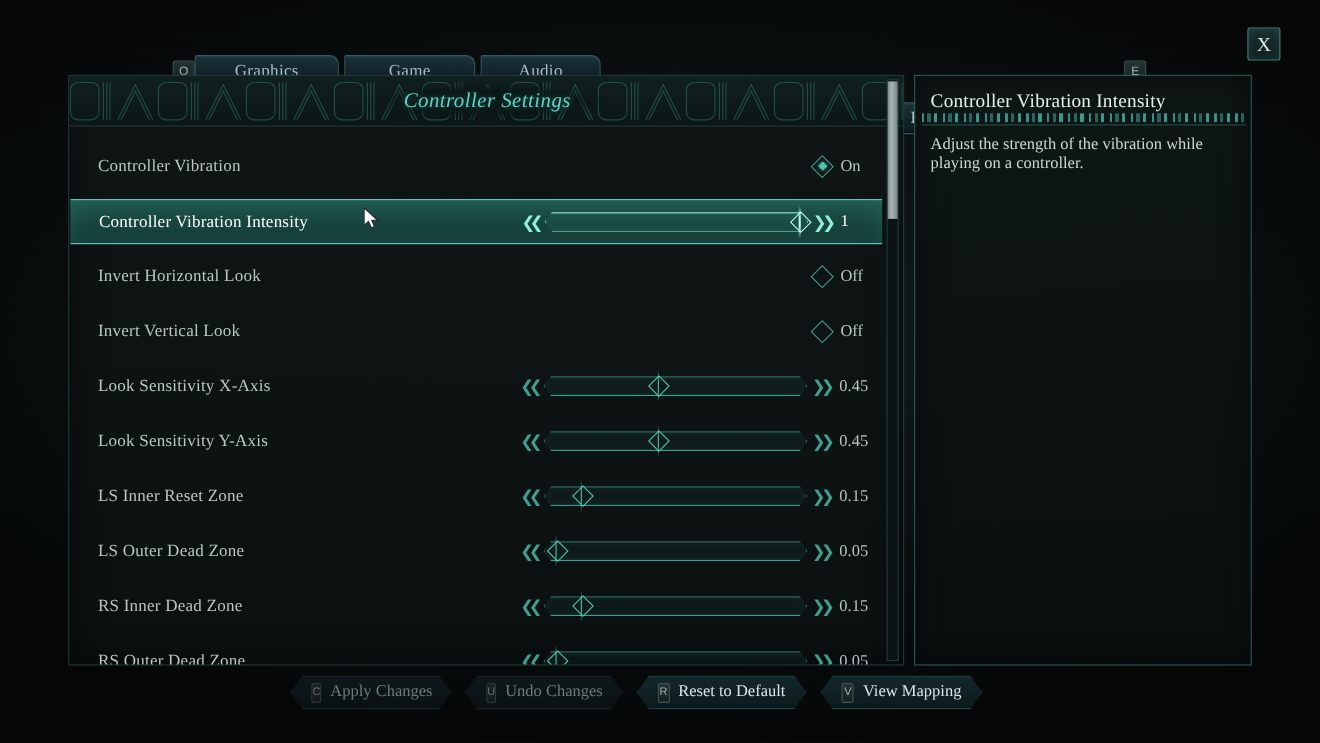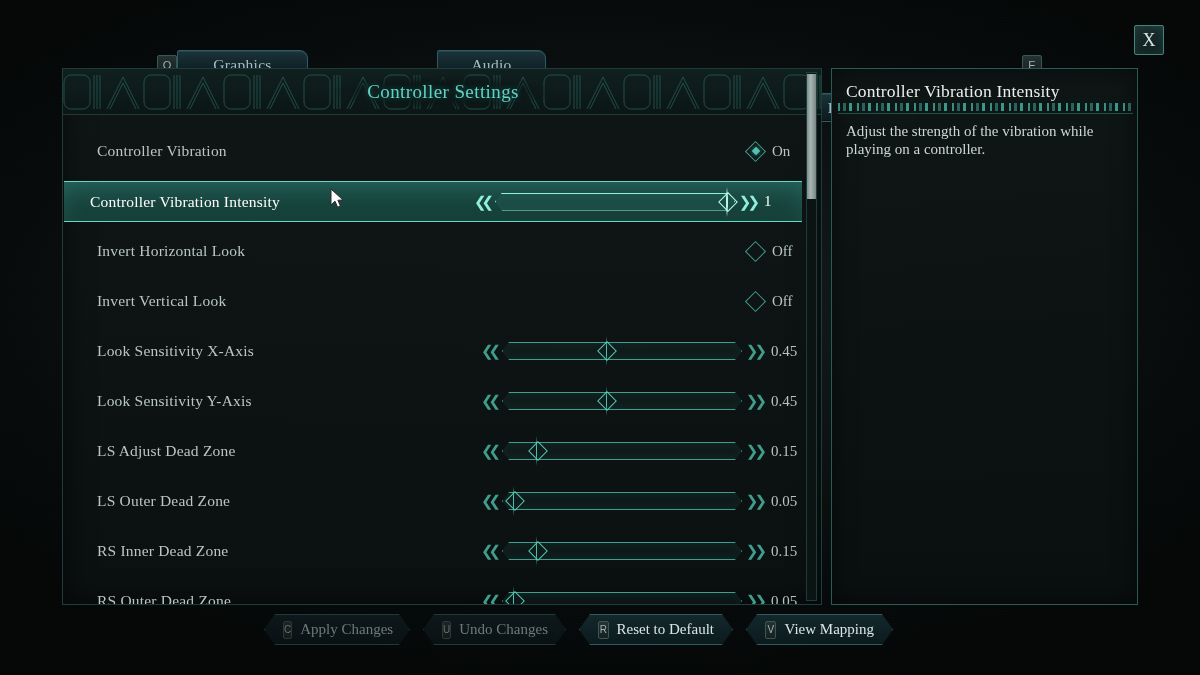--- a/index.html
+++ b/index.html
@@ -251,6 +251,7 @@
     <span class="keycap" id="key-q">Q</span>
     <span class="keycap" id="key-e">E</span>
   <div class="tab" style="left: 177px; width: 131px;">Graphics</div>
+      <div class="tab" style="left: 313px; width: 119px;">Game</div>
       <div class="tab" style="left: 437px; width: 109px;">Audio</div>
       <div class="tab" style="left: 551px; width: 112px; margin-top: 25px;">UI</div>
       <div class="tab" style="left: 804px; width: 111px; margin-top: 43px;">Keyboard</div>

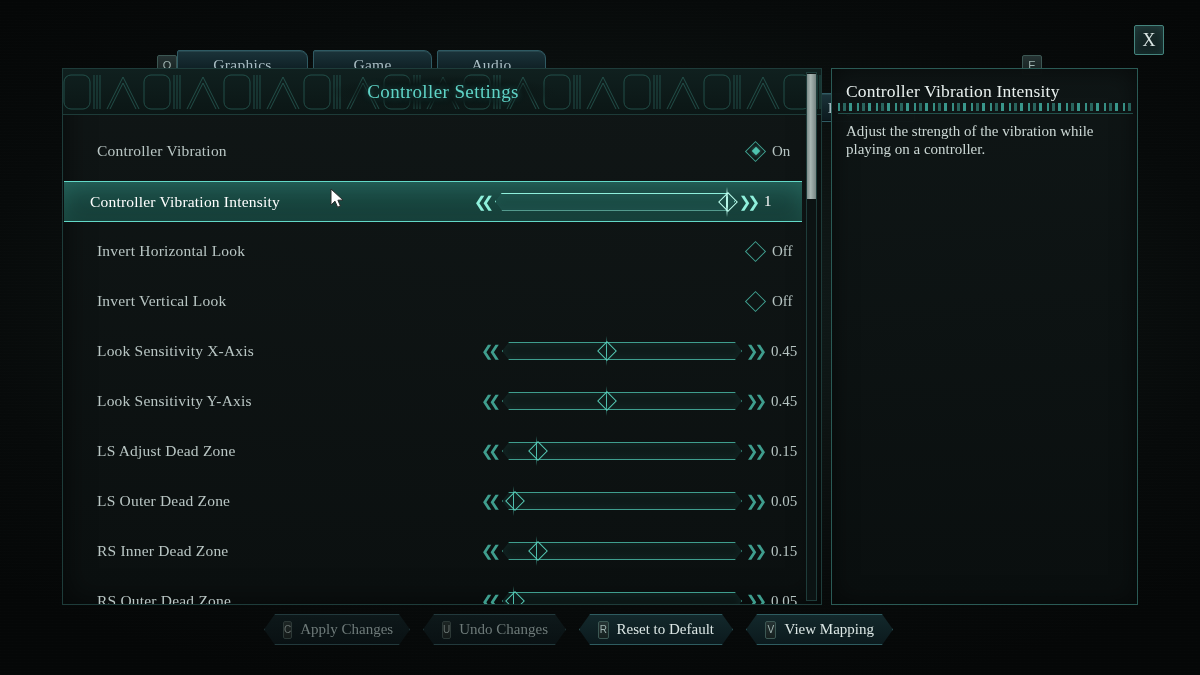--- a/index.html
+++ b/index.html
@@ -84,6 +84,7 @@
     background:linear-gradient(180deg,#10201f,#0b1615);
     border-bottom:1px solid #1d3b38;
     overflow:hidden;
+    font-style:italic;
   }
   #panel-header .deco{
     position:absolute; left:0; top:4px; width:760px; height:38px;

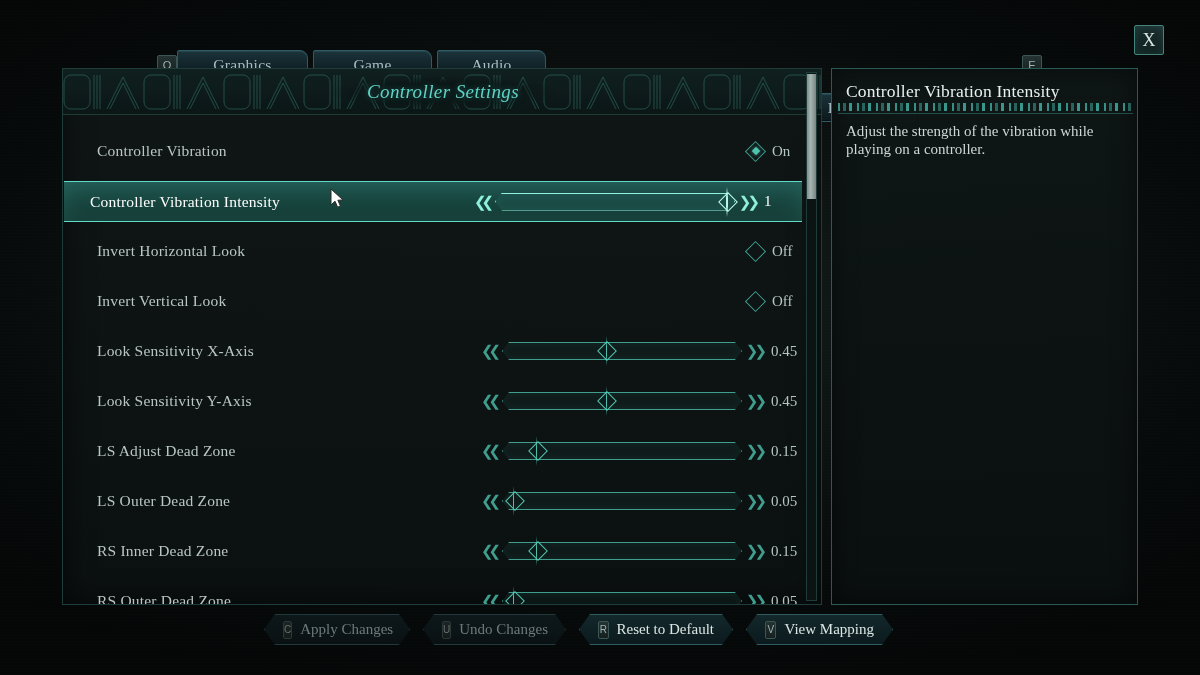--- a/index.html
+++ b/index.html
@@ -105,7 +105,7 @@
     position:absolute; left:0; top:46px; width:760px; height:491px;
   }
   .row{
-    position:absolute; left:8px; width:740px; height:40px;
+    position:absolute; left:0; width:740px; height:40px;
     display:flex; align-items:center;
   }
   .row-label{

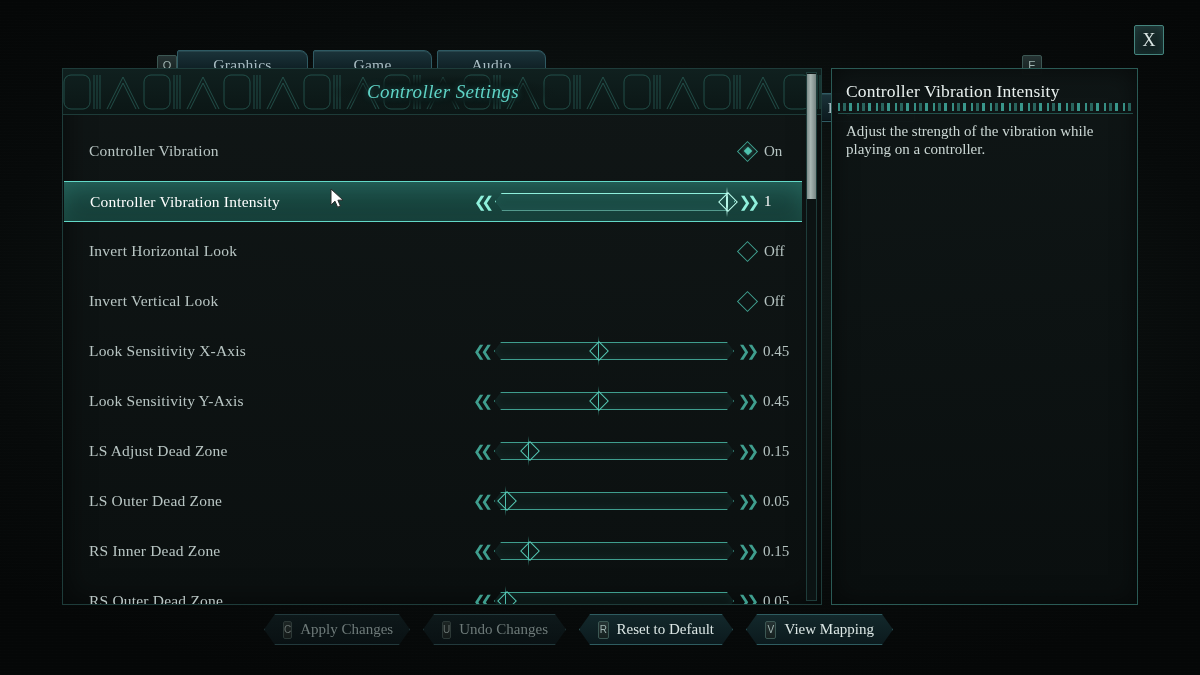--- a/index.html
+++ b/index.html
@@ -341,7 +341,7 @@
           <div class="sl-value">0.45</div>
         </div>
         <div class="row" style="top: 316px;">
-          <div class="row-label">LS Adjust Dead Zone</div>
+          <div class="row-label">LS Inner Reset Zone</div>
           <div class="slider">
             <div class="chev left">❮❮</div>
             <div class="sl-track"></div>

